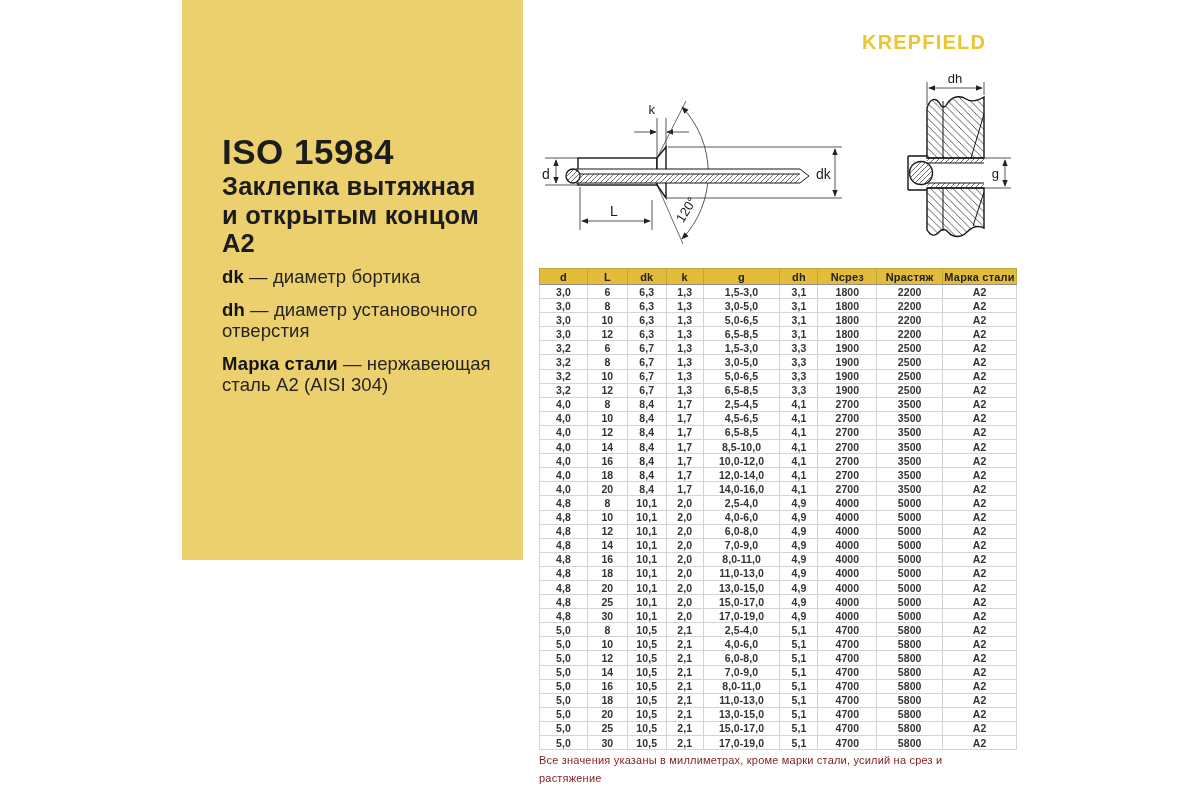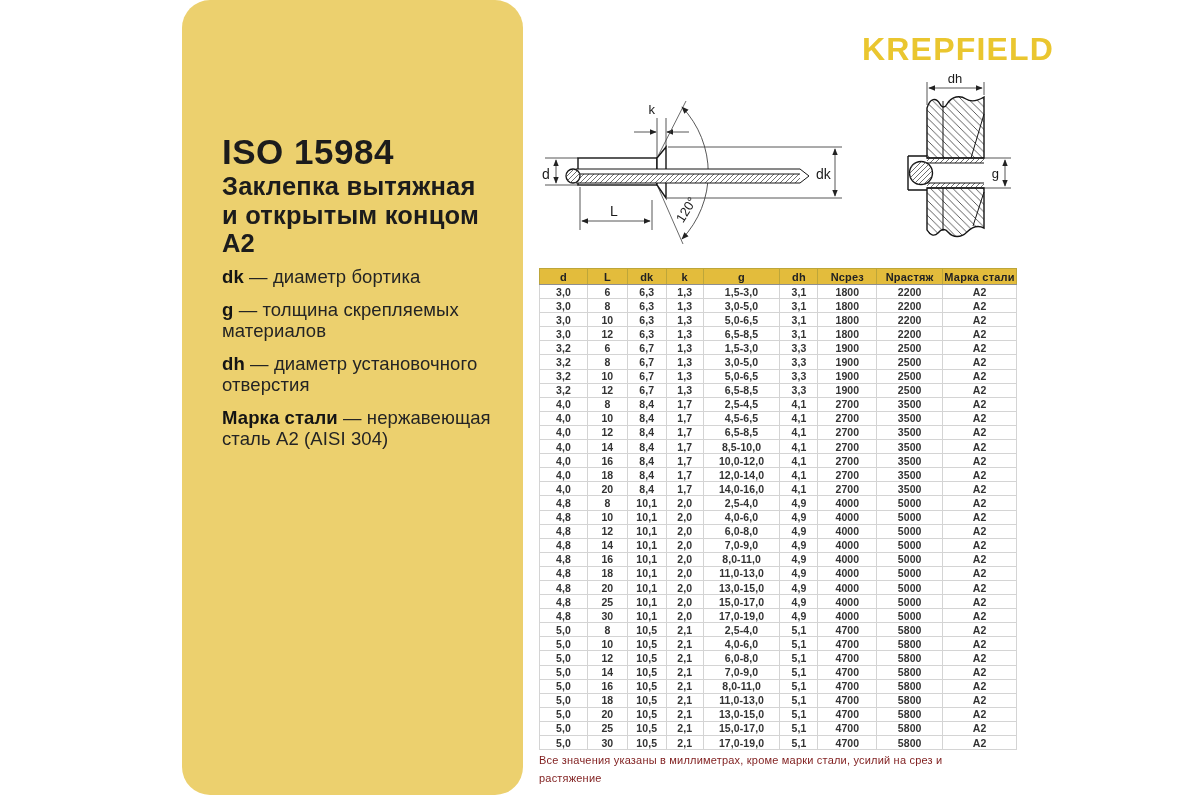--- a/index.html
+++ b/index.html
@@ -17,7 +17,7 @@
   .def-item{font-size:18.5px;line-height:21.5px;margin-bottom:11px;color:#242424;letter-spacing:.1px;}
   .def-item b{font-weight:700;color:#141414;}
   
-  .brand{position:absolute;left:862px;top:31px;font-size:32px;font-weight:800;
+  .brand{position:absolute;left:862px;top:31px;font-size:20px;font-weight:800;
          letter-spacing:1.2px;color:#EAC62F;}
   
   .svg-abs{position:absolute;}

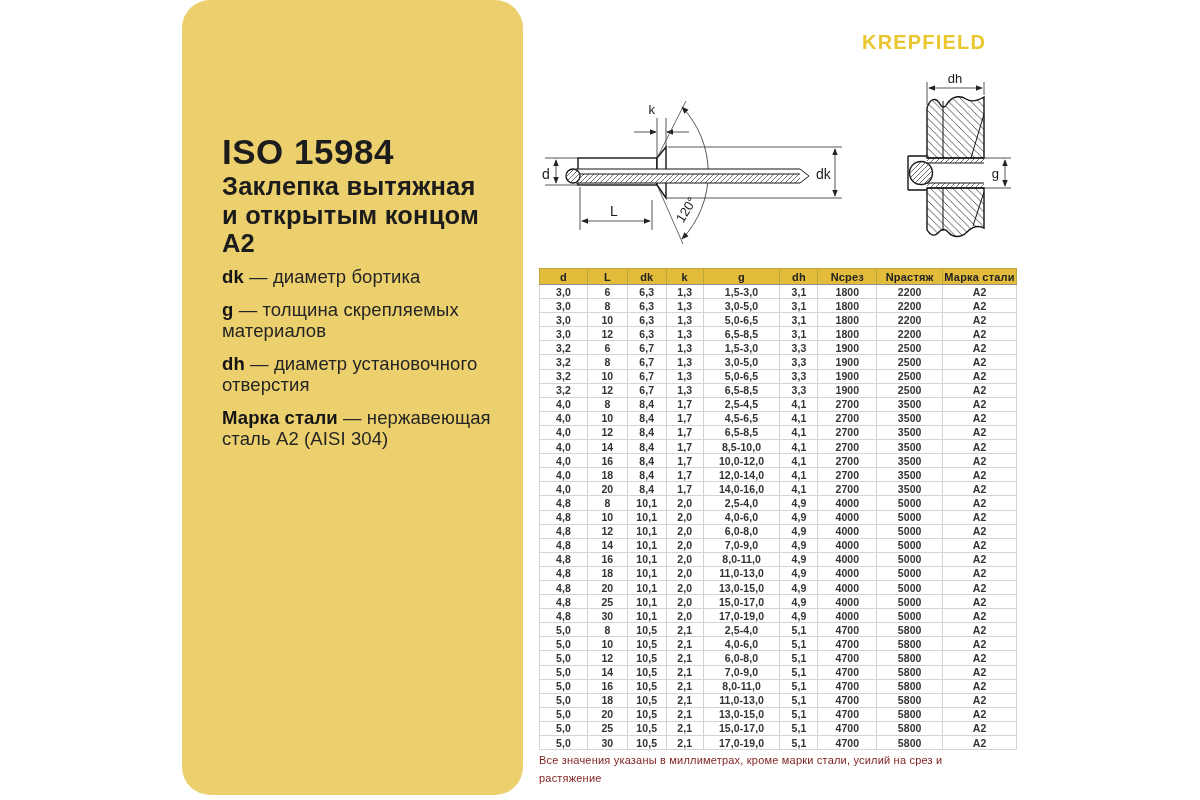--- a/index.html
+++ b/index.html
@@ -9,7 +9,7 @@
     -webkit-font-smoothing:antialiased;
   }
   
-  .panel{position:absolute;left:182px;top:0;width:341px;height:795px;background:#ECD06E;border-radius:28px;}
+  .panel{position:absolute;left:182px;top:0;width:341px;height:560px;background:#ECD06E;}
   .panel-inner{position:absolute;left:40px;top:132px;width:272px;color:#1c1c1c;}
   .title{font-size:35px;font-weight:800;letter-spacing:.5px;line-height:40px;}
   .subtitle{font-size:25.5px;font-weight:700;line-height:28.5px;letter-spacing:.2px;}

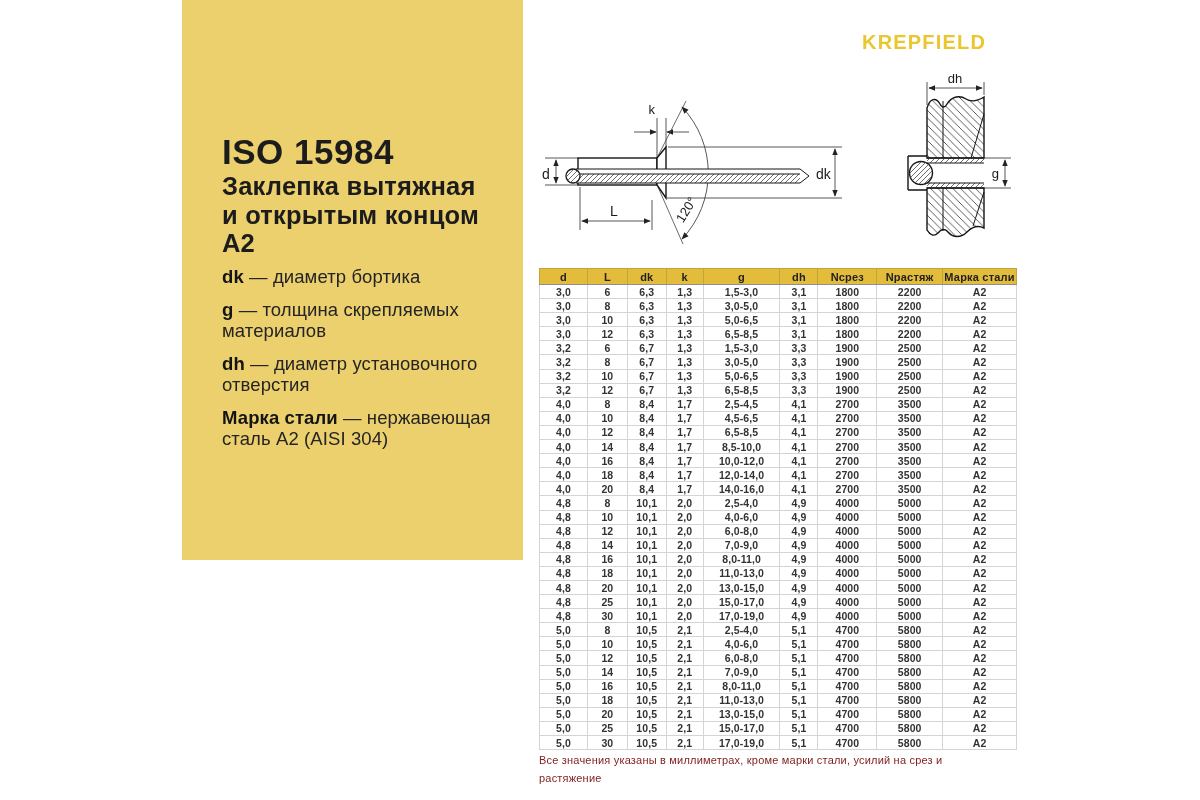--- a/index.html
+++ b/index.html
@@ -66,7 +66,6 @@
   <div class="def-item"><b class="term">dk</b><span class="desc"> — диаметр бортика</span></div>
 
 
-  <div class="def-item"><b class="term">g</b><span class="desc"> — толщина скрепляемых материалов</span></div>
 
   <div class="def-item"><b class="term">dh</b><span class="desc"> — диаметр установочного отверстия</span></div>
 

